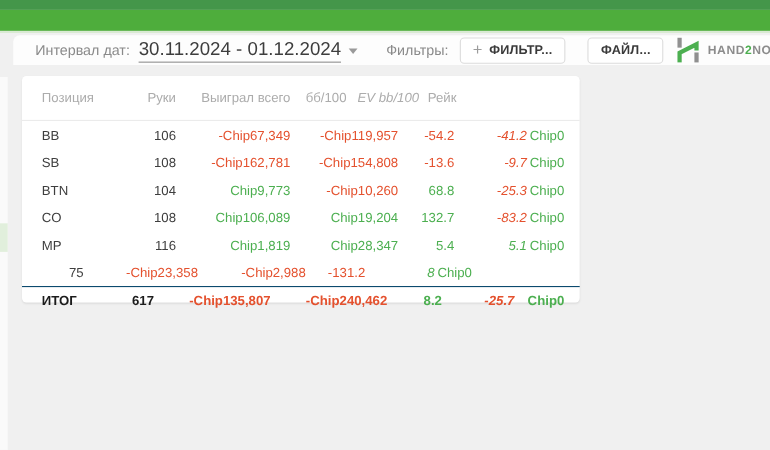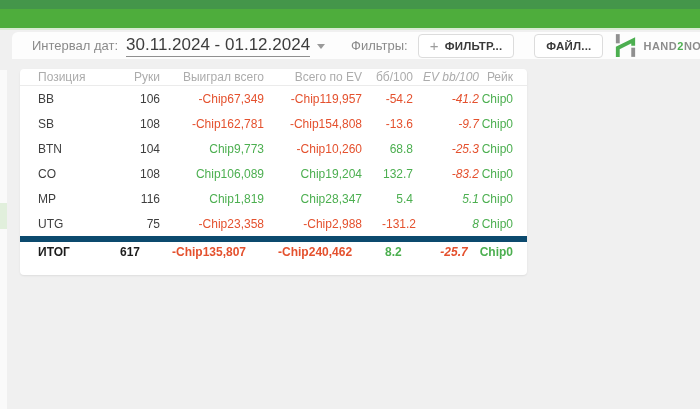--- a/index.html
+++ b/index.html
@@ -36,7 +36,7 @@
   
   .table-card { position:absolute; left:20px; top:69px; width:507px; height:206px; background:#fff;
                 border-radius:4px; box-shadow:0 1px 2px rgba(0,0,0,.08); }
-  .thead { display:flex; align-items:center; height:17px; border-bottom:1px solid #ebebeb; }
+  .thead { display:flex; align-items:center; height:41px; border-bottom:1px solid #ebebeb; }
   .row   { display:flex; align-items:center; height:25px; }
   .row.total { border-top:6px solid #0c4a6e;gap:12px; }
   .cell { font-size:12px; white-space:nowrap; overflow:visible; }

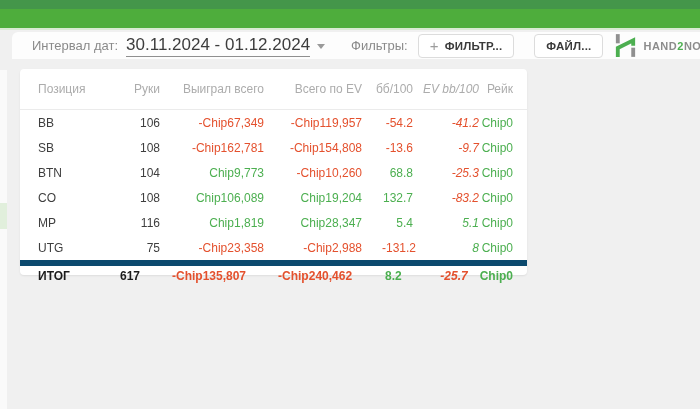--- a/index.html
+++ b/index.html
@@ -93,7 +93,6 @@
       <span class="cell hcell c0">Позиция</span>
       <span class="cell hcell c1">Руки</span>
       <span class="cell hcell c2">Выиграл всего</span>
-      <span class="cell hcell c3">Всего по EV</span>
       <span class="cell hcell c4">бб/100</span>
       <span class="cell hcell c5">EV bb/100</span>
       <span class="cell hcell c6">Рейк</span>

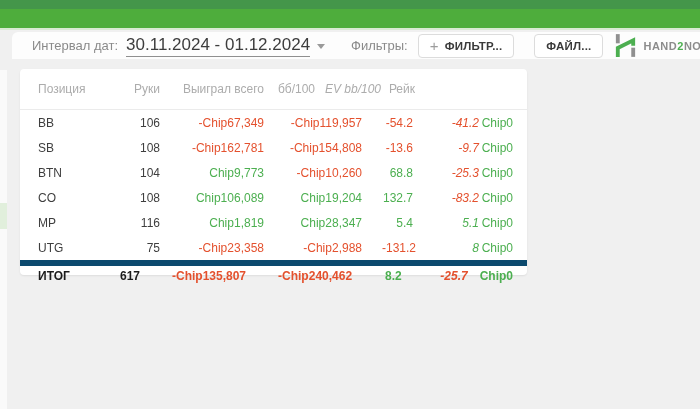--- a/index.html
+++ b/index.html
@@ -144,7 +144,6 @@
         <span class="cell c6 t-pos">Chip0</span>
       </div>
       <div class="row">
-        <span class="cell c0 t-neutral">UTG</span>
         <span class="cell c1 t-neutral">75</span>
         <span class="cell c2 t-neg">-Chip23,358</span>
         <span class="cell c3 t-neg">-Chip2,988</span>

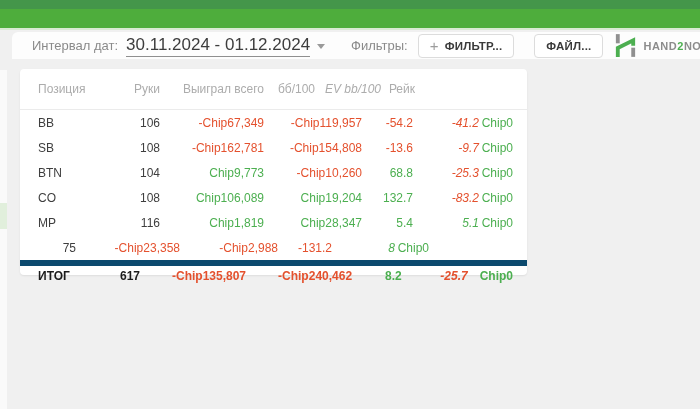--- a/index.html
+++ b/index.html
@@ -38,7 +38,7 @@
                 border-radius:4px; box-shadow:0 1px 2px rgba(0,0,0,.08); }
   .thead { display:flex; align-items:center; height:41px; border-bottom:1px solid #ebebeb; }
   .row   { display:flex; align-items:center; height:25px; }
-  .row.total { border-top:6px solid #0c4a6e;gap:12px; }
+  .row.total { border-top:1px solid #0c4a6e;gap:12px; }
   .cell { font-size:12px; white-space:nowrap; overflow:visible; }
   .hcell { color:#acacac; cursor:pointer; }
   .c0 { width:84px;  text-align:left;  padding-left:18px; }

